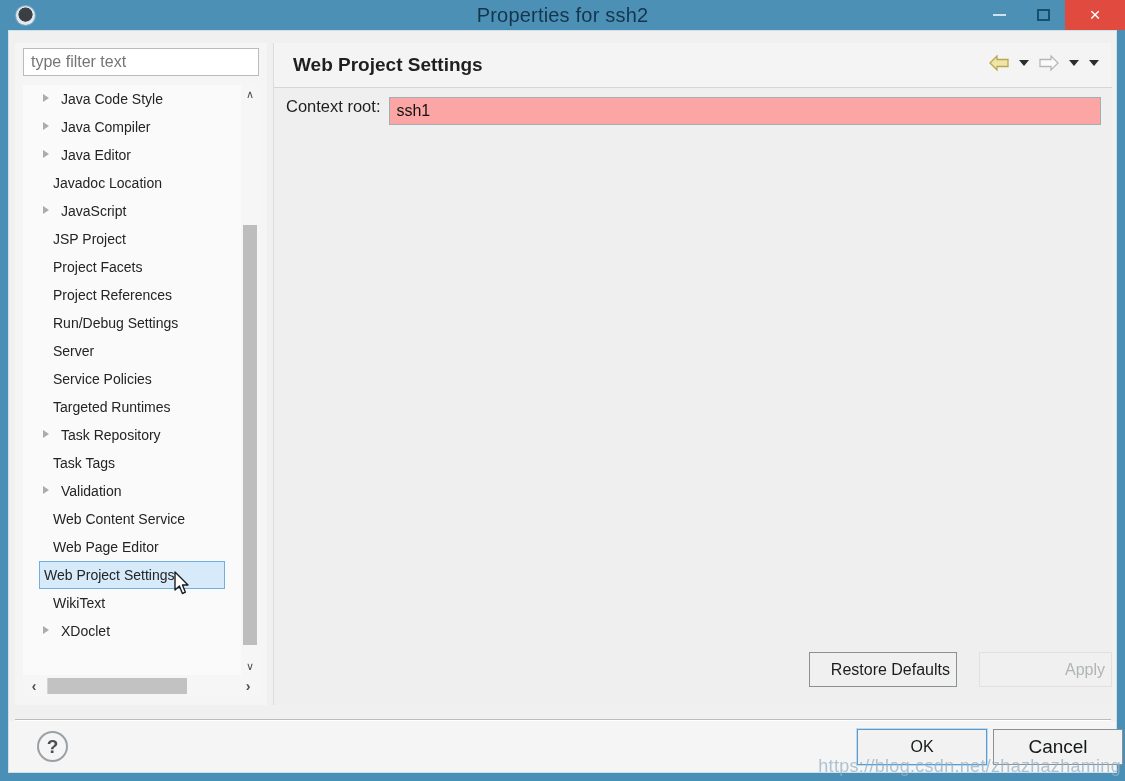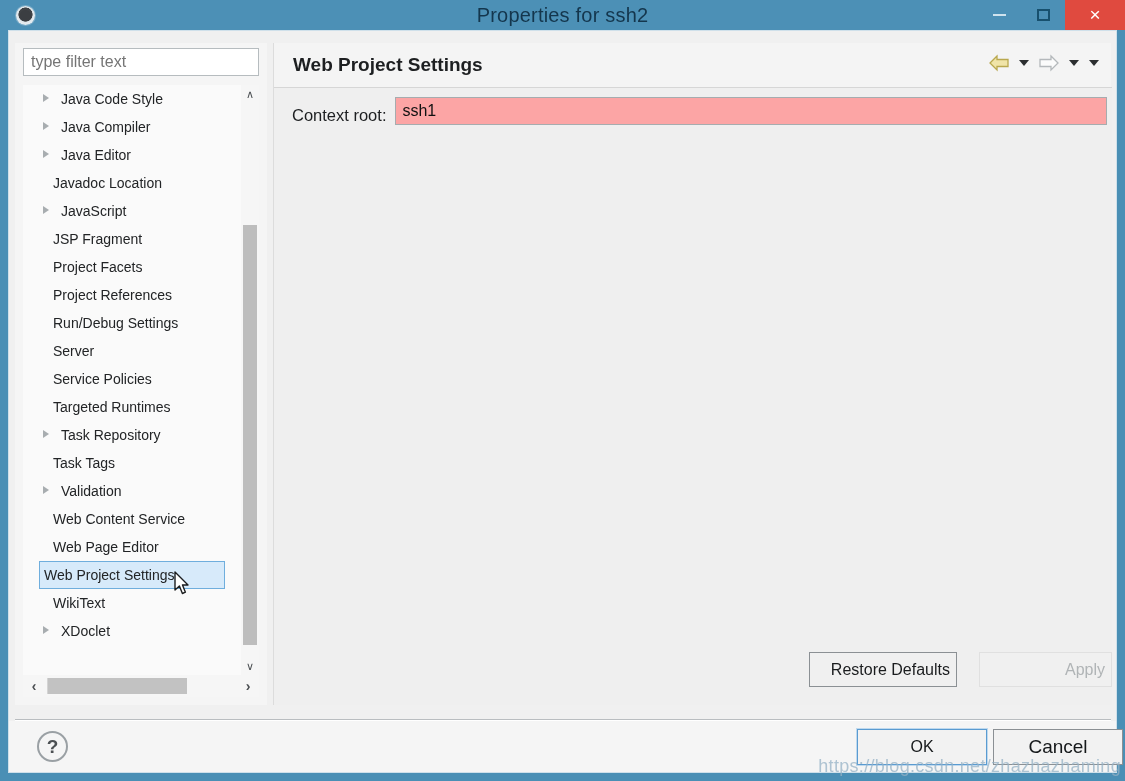--- a/index.html
+++ b/index.html
@@ -212,8 +212,8 @@
     background: #efefef;
   }
   #ctx-row {
-    position: absolute; left: 18px; top: 9px;
-    display: flex; align-items: flex-end;
+    position: absolute; left: 12px; top: 9px;
+    display: flex; align-items: flex-start;
   }
   #ctx-label {
     font-size: 16.5px; color: #1d1f21;

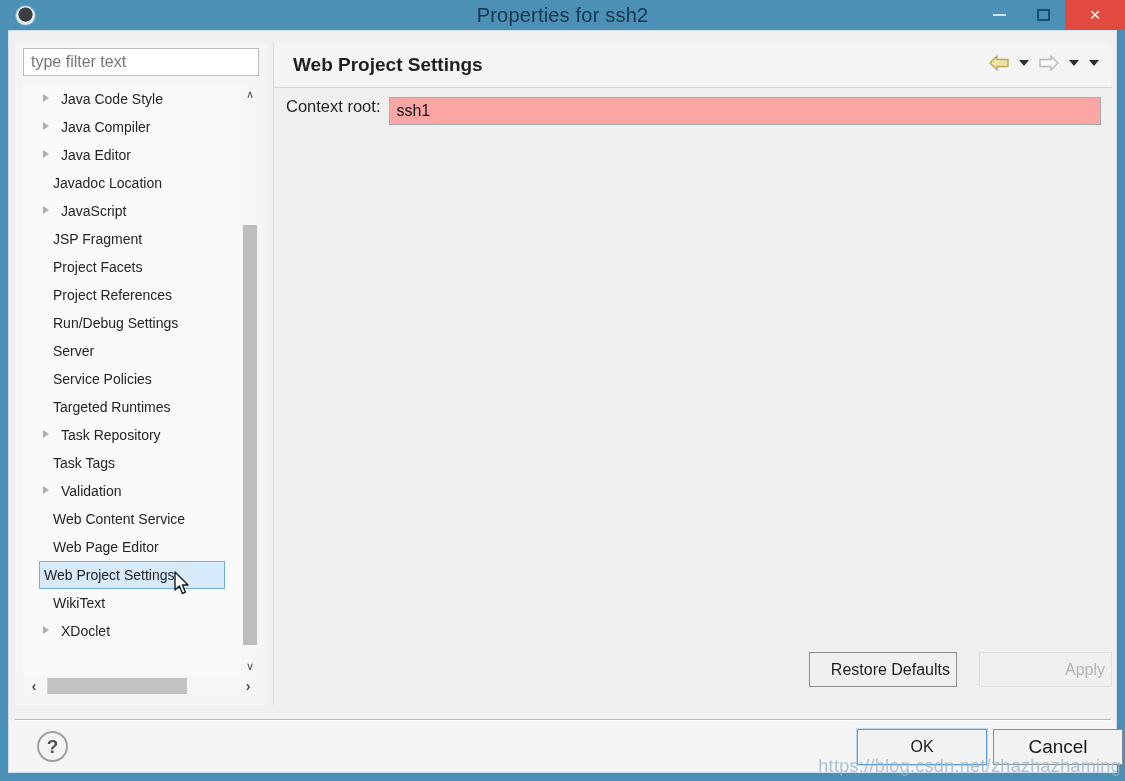--- a/index.html
+++ b/index.html
@@ -364,7 +364,7 @@
               <span class="tlabel">JavaScript</span>
             </div>
             <div class="tree-item noarrow">
-              <span class="tlabel">JSP Fragment</span>
+              <span class="tlabel">JSP Project</span>
             </div>
             <div class="tree-item noarrow">
               <span class="tlabel">Project Facets</span>

